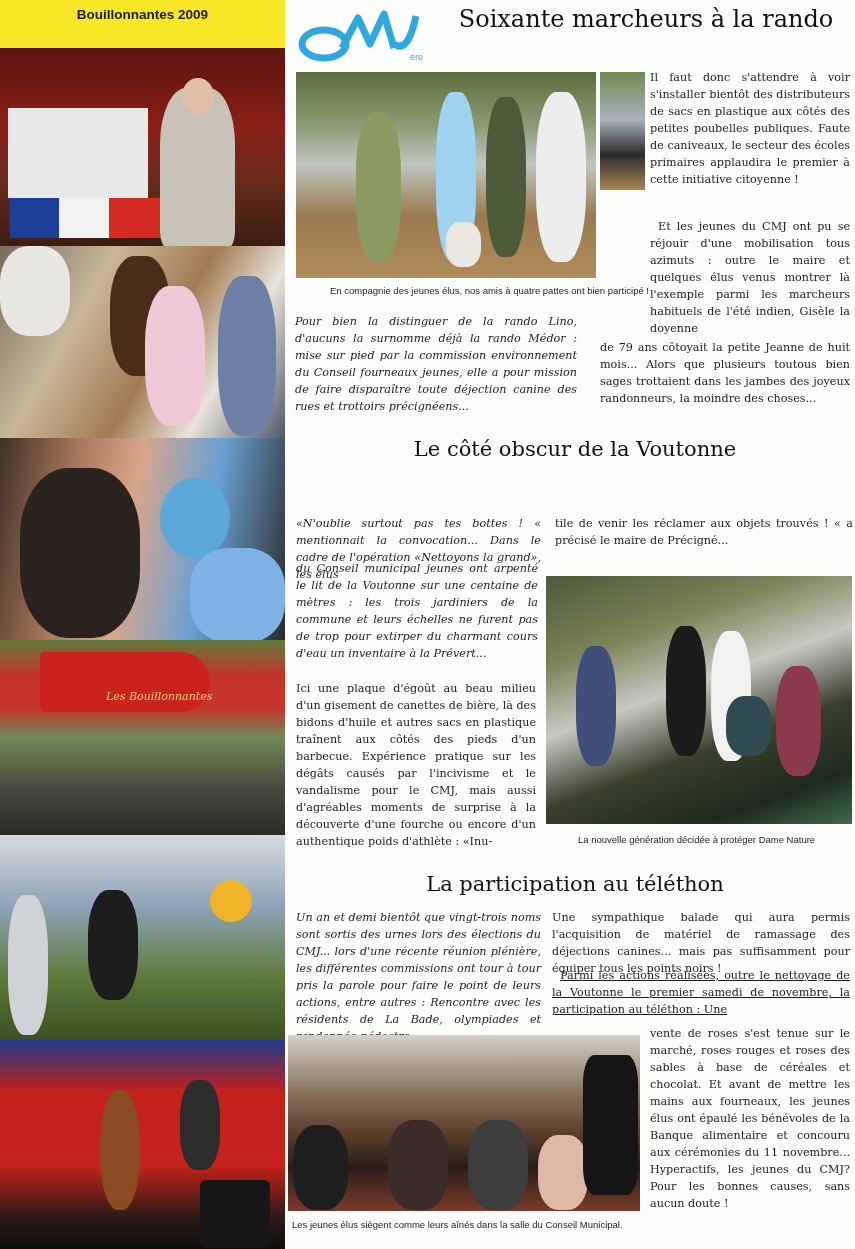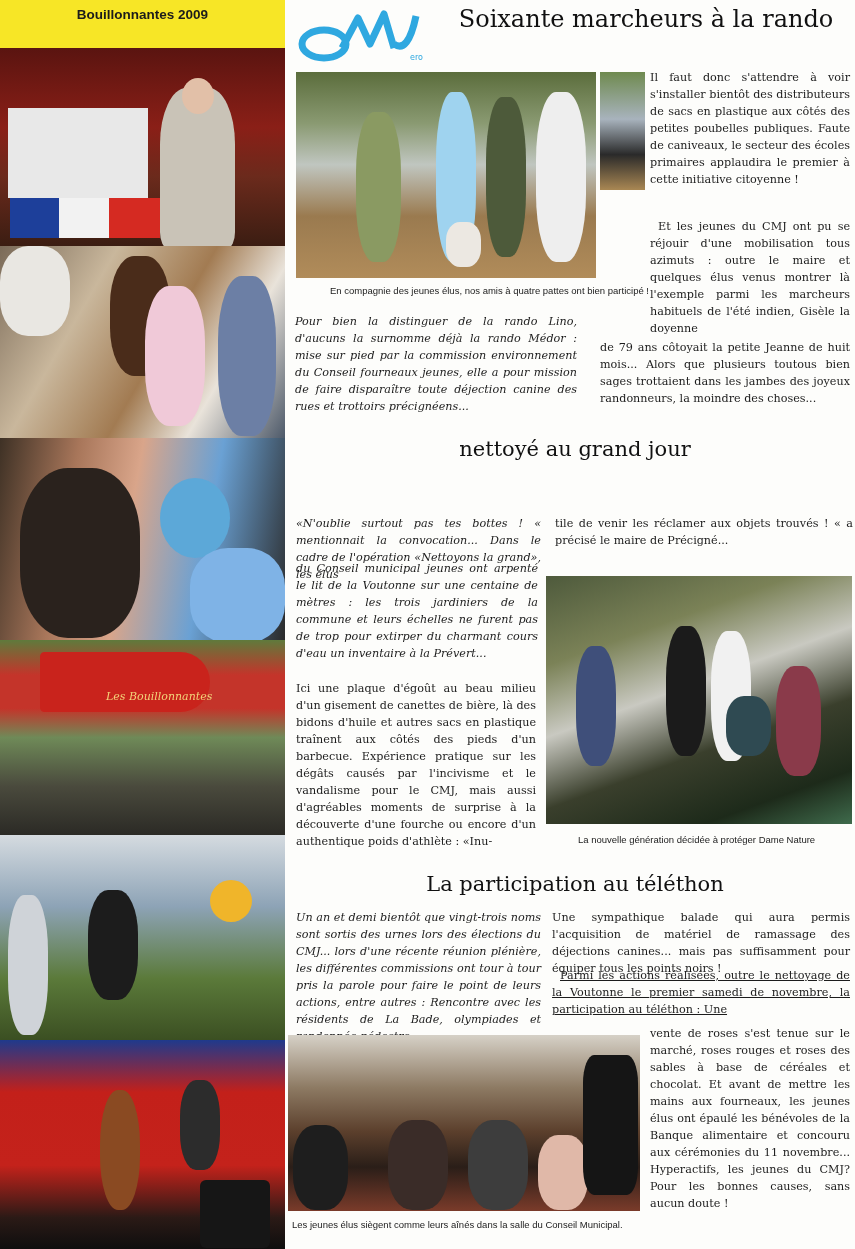--- a/index.html
+++ b/index.html
@@ -112,6 +112,7 @@
 <div class="abs body it" style="left:295px;top:313px;width:282px;">Pour bien la  distinguer de la rando Lino, d'aucuns la surnomme déjà la rando Médor : mise  sur pied par la commission environnement du Conseil fourneaux jeunes, elle a pour mission de faire disparaître toute déjection canine des rues et trottoirs  précignéens...</div>
 
 <div class="abs h2" style="left:300px;top:435px;width:550px;">
+  <div>Le côté obscur de la Voutonne</div>
   <div>nettoyé au grand jour</div>
 </div>
 <div class="abs body it" style="left:296px;top:515px;width:245px;">«N'oublie surtout pas tes bottes ! « mentionnait la convocation... Dans le cadre de l'opération «Nettoyons la grand», les élus</div>

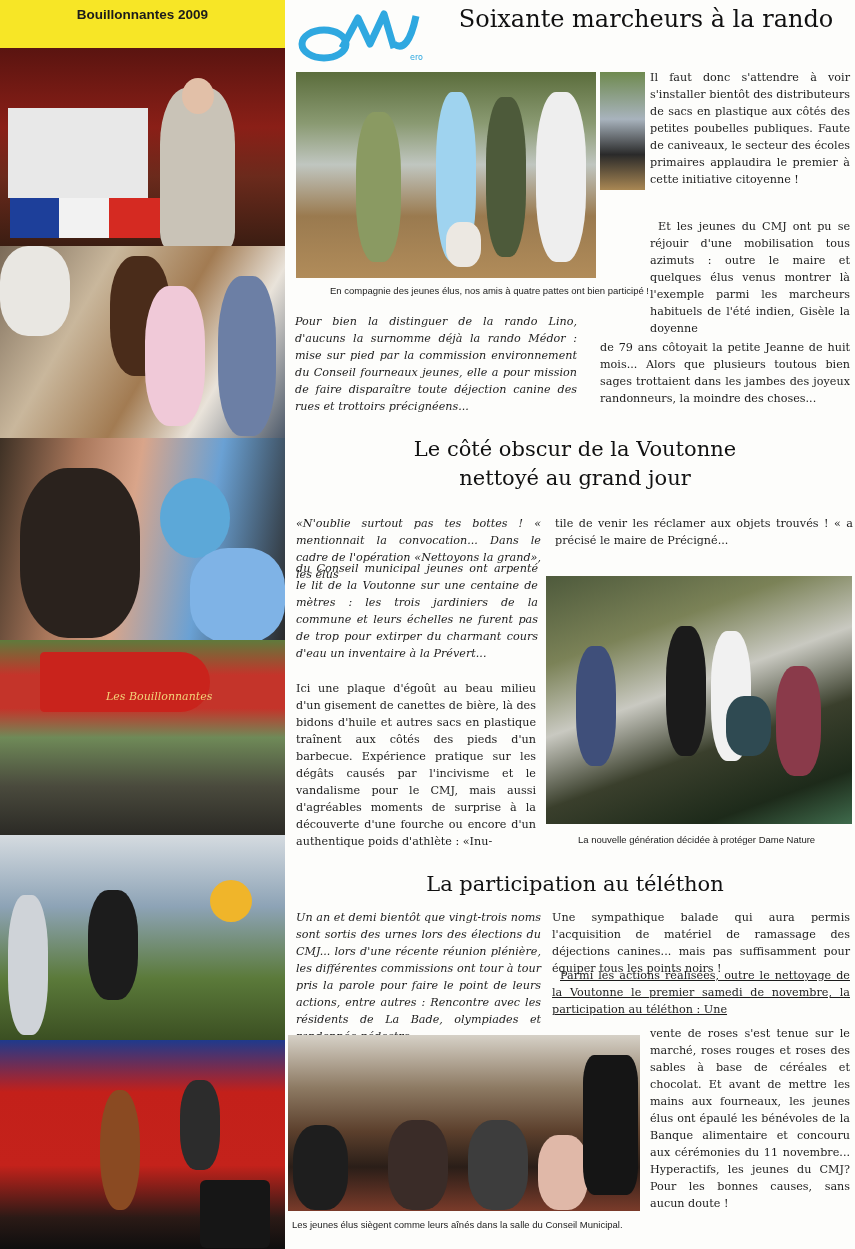--- a/index.html
+++ b/index.html
@@ -113,7 +113,6 @@
 
 <div class="abs h2" style="left:300px;top:435px;width:550px;">
   <div>Le côté obscur de la Voutonne</div>
-  <div>nettoyé au grand jour</div>
 </div>
 <div class="abs body it" style="left:296px;top:515px;width:245px;">«N'oublie surtout pas tes bottes ! « mentionnait la convocation... Dans le cadre de l'opération «Nettoyons la grand», les élus</div>
 <div class="abs body it" style="left:296px;top:560px;width:242px;">du Conseil municipal jeunes ont arpenté le lit de la Voutonne sur une centaine de mètres : les trois jardiniers de la commune et leurs échelles ne furent pas de trop pour extirper du charmant cours d'eau un inventaire à la Prévert...</div>

